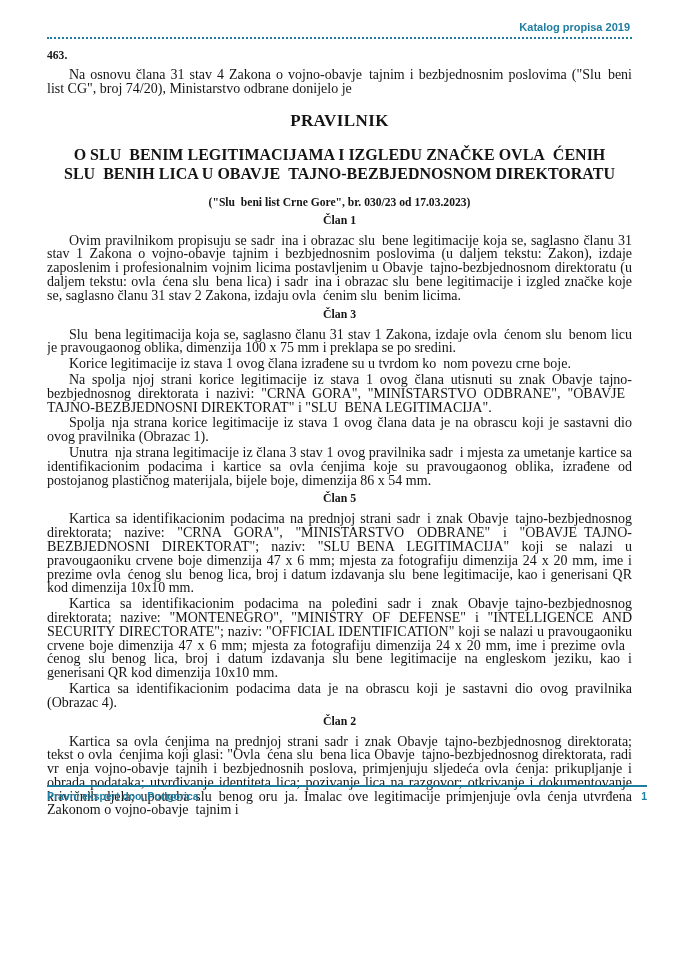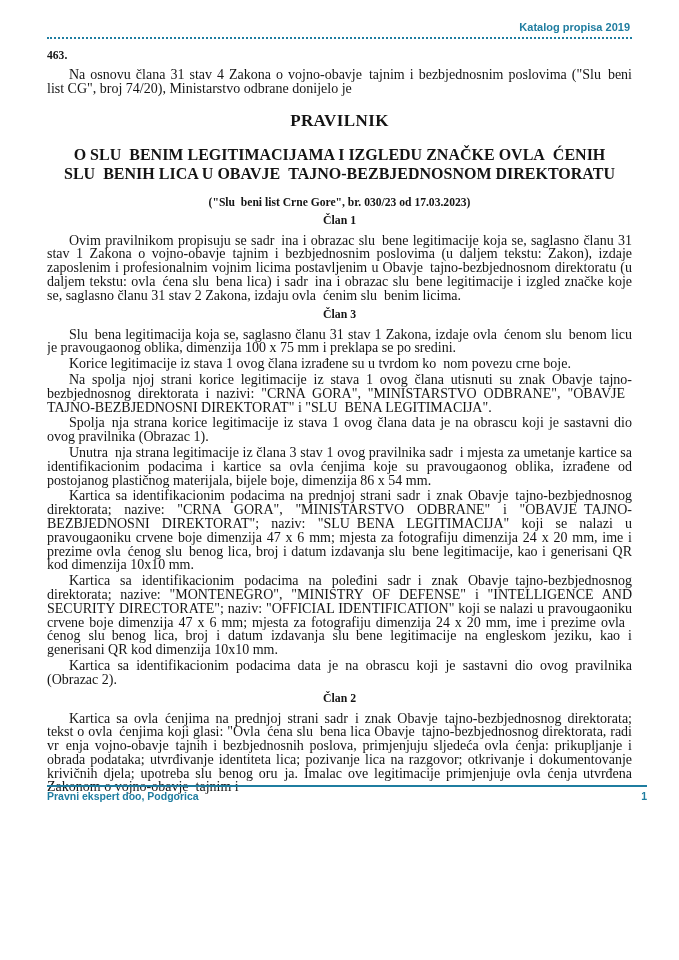--- a/index.html
+++ b/index.html
@@ -134,6 +134,7 @@
     </section>
 
     <section>
+      <h4 class="clan-heading">Član 5</h4>
       <p class="para">Kartica sa identifikacionim podacima na prednjoj strani sadr i znak Obavje tajno-bezbjednosnog direktorata; nazive: "CRNA GORA", "MINISTARSTVO ODBRANE" i "OBAVJE TAJNO-BEZBJEDNOSNI DIREKTORAT"; naziv: "SLU BENA LEGITIMACIJA" koji se nalazi u pravougaoniku crvene boje dimenzija 47 x 6 mm; mjesta za fotografiju dimenzija 24 x 20 mm, ime i prezime ovla ćenog slu benog lica, broj i datum izdavanja slu bene legitimacije, kao i generisani QR kod dimenzija 10x10 mm.</p>
       <p class="para">Kartica sa identifikacionim podacima na poleđini sadr i znak Obavje tajno-bezbjednosnog direktorata; nazive: "MONTENEGRO", "MINISTRY OF DEFENSE" i "INTELLIGENCE AND SECURITY DIRECTORATE"; naziv: "OFFICIAL IDENTIFICATION" koji se nalazi u pravougaoniku crvene boje dimenzija 47 x 6 mm; mjesta za fotografiju dimenzija 24 x 20 mm, ime i prezime ovla ćenog slu benog lica, broj i datum izdavanja slu bene legitimacije na engleskom jeziku, kao i generisani QR kod dimenzija 10x10 mm.</p>
       <p class="para">Kartica sa identifikacionim podacima data je na obrascu koji je sastavni dio ovog pravilnika (Obrazac 2).</p>

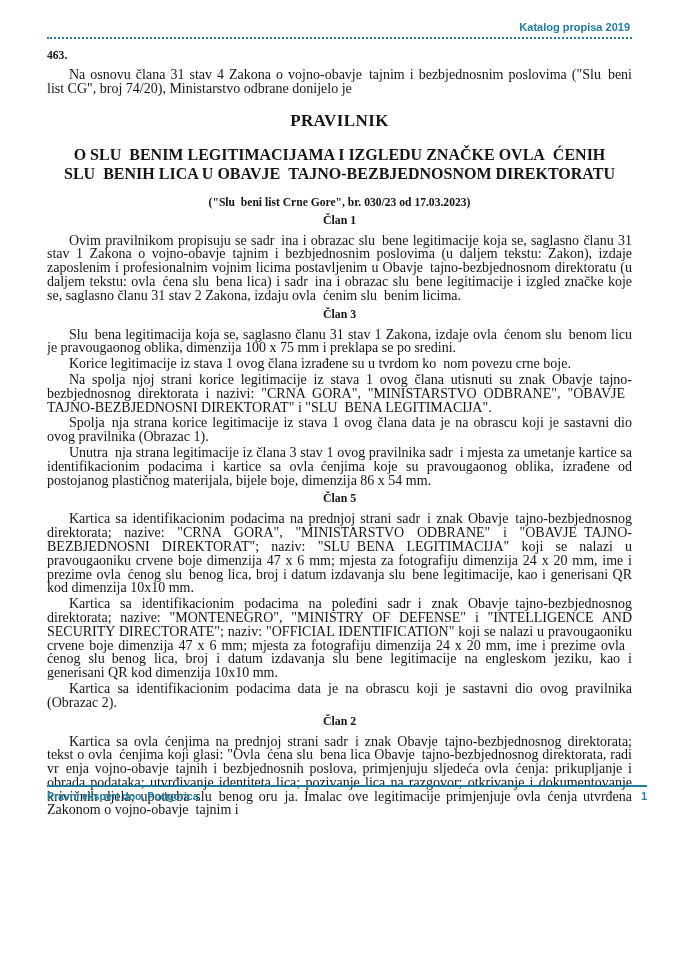--- a/index.html
+++ b/index.html
@@ -137,7 +137,7 @@
       <h4 class="clan-heading">Član 5</h4>
       <p class="para">Kartica sa identifikacionim podacima na prednjoj strani sadr i znak Obavje tajno-bezbjednosnog direktorata; nazive: "CRNA GORA", "MINISTARSTVO ODBRANE" i "OBAVJE TAJNO-BEZBJEDNOSNI DIREKTORAT"; naziv: "SLU BENA LEGITIMACIJA" koji se nalazi u pravougaoniku crvene boje dimenzija 47 x 6 mm; mjesta za fotografiju dimenzija 24 x 20 mm, ime i prezime ovla ćenog slu benog lica, broj i datum izdavanja slu bene legitimacije, kao i generisani QR kod dimenzija 10x10 mm.</p>
       <p class="para">Kartica sa identifikacionim podacima na poleđini sadr i znak Obavje tajno-bezbjednosnog direktorata; nazive: "MONTENEGRO", "MINISTRY OF DEFENSE" i "INTELLIGENCE AND SECURITY DIRECTORATE"; naziv: "OFFICIAL IDENTIFICATION" koji se nalazi u pravougaoniku crvene boje dimenzija 47 x 6 mm; mjesta za fotografiju dimenzija 24 x 20 mm, ime i prezime ovla ćenog slu benog lica, broj i datum izdavanja slu bene legitimacije na engleskom jeziku, kao i generisani QR kod dimenzija 10x10 mm.</p>
-      <p class="para">Kartica sa identifikacionim podacima data je na obrascu koji je sastavni dio ovog pravilnika (Obrazac 2).</p>
+      <p class="para">Kartica sa identifikacionim podacima data je na obrascu koji je sastavni dio ovog pravilnika (Obrazac 4).</p>
     </section>
 
     <section>

